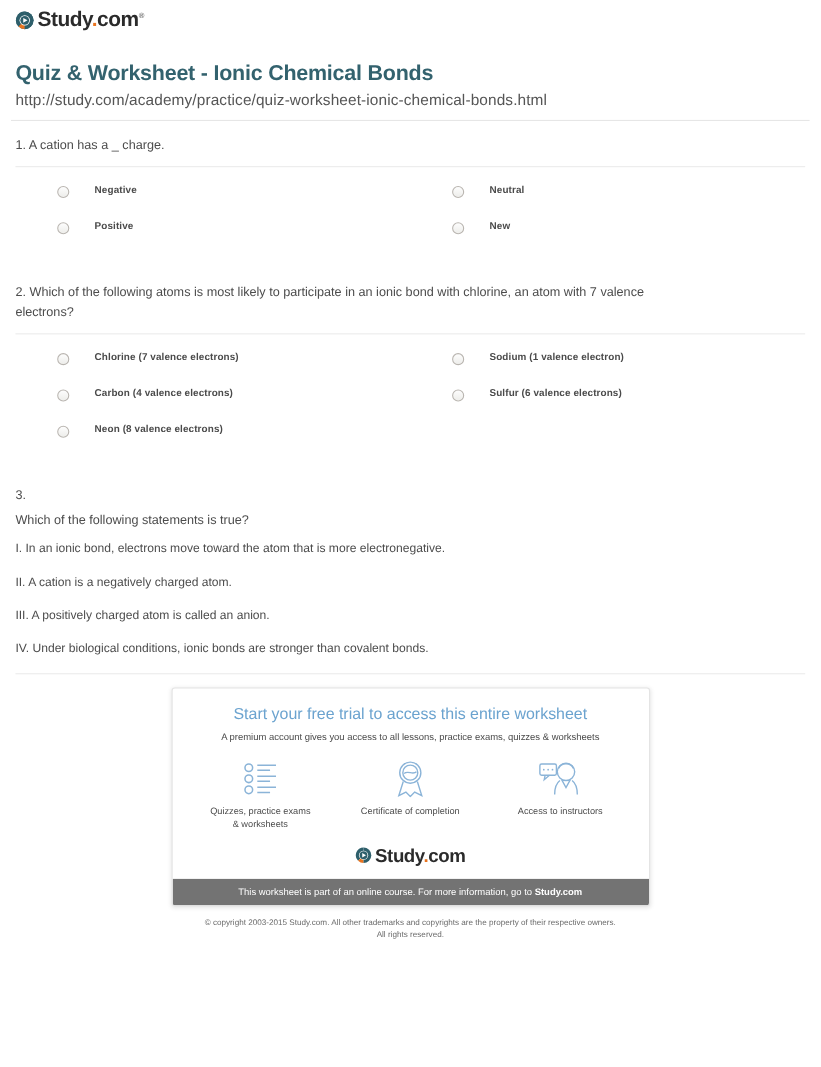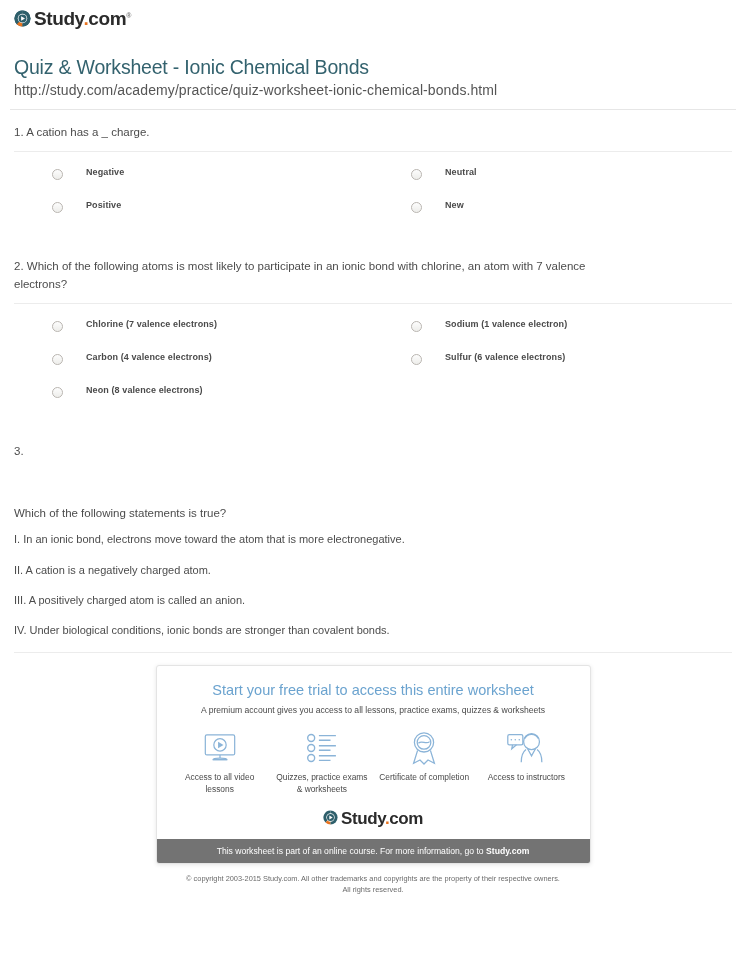--- a/index.html
+++ b/index.html
@@ -59,7 +59,7 @@
   }
   h1.page-title {
     font-size: 19.5px;
-    font-weight: 400;
+    font-weight: 700;
     color: #33626e;
     margin: 0 0 4px 0;
     letter-spacing: -0.2px;

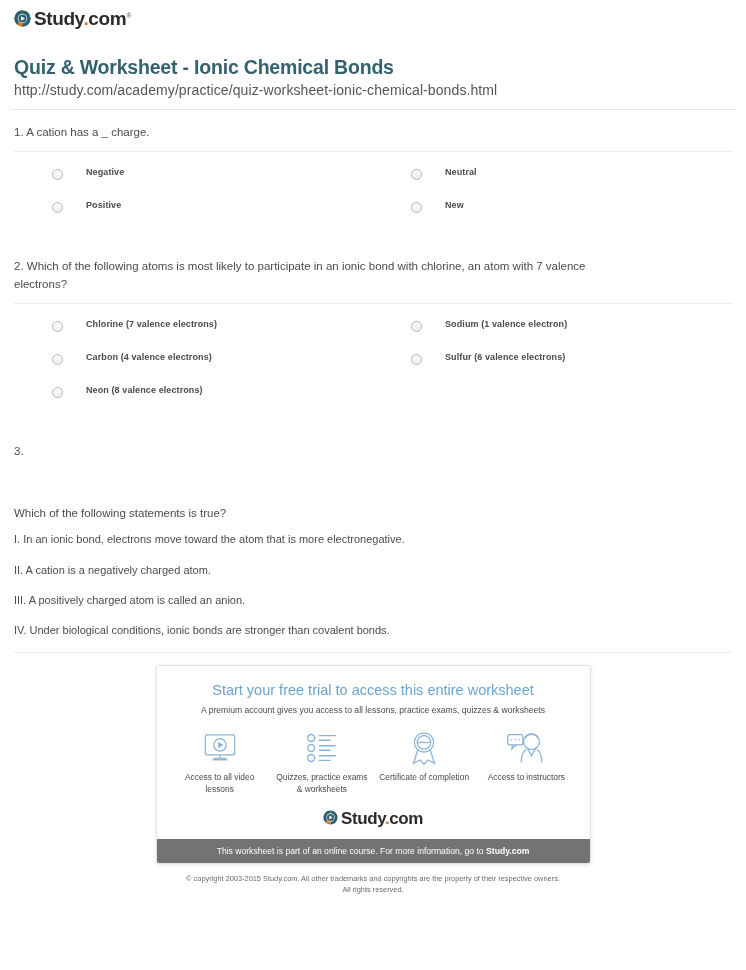--- a/index.html
+++ b/index.html
@@ -313,7 +313,7 @@
 
   <div class="question-block">
     <p class="q-stem-num">3.</p>
-    <p class="q-text" style="padding-top:4px;margin-top:40px;">Which of the following statements is true?</p>
+    <p class="q-text" style="padding-top:4px;">Which of the following statements is true?</p>
     <p class="q-sub">I. In an ionic bond, electrons move toward the atom that is more electronegative.</p>
     <p class="q-sub">II. A cation is a negatively charged atom.</p>
     <p class="q-sub">III. A positively charged atom is called an anion.</p>

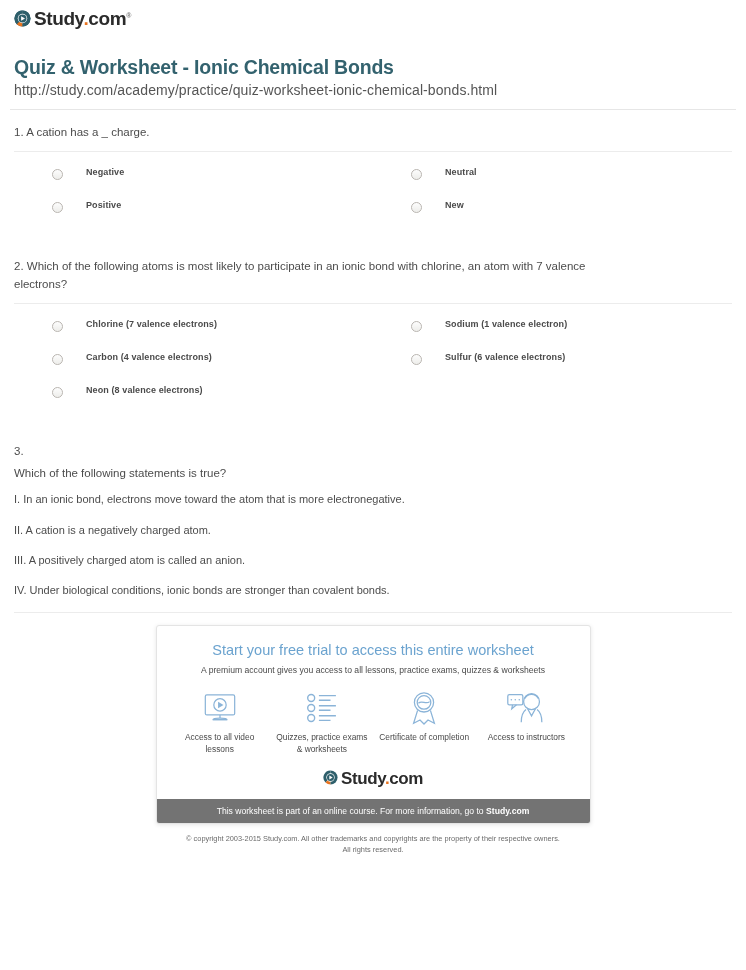--- a/index.html
+++ b/index.html
@@ -331,19 +331,6 @@
 
       <div class="promo-features">
 
-        <div class="feature">
-          <div class="feature-icon">
-            <svg width="34" height="30" viewBox="0 0 44 38" fill="none" stroke="#8bb4d8" stroke-width="1.6">
-              <rect x="3" y="2" width="38" height="26" rx="2"></rect>
-              <circle cx="22" cy="15" r="8"></circle>
-              <path d="M19.5 10.8 L26.5 15 L19.5 19.2 Z" fill="#8bb4d8" stroke="none"></path>
-              <path d="M22 28 L22 32"></path>
-              <path d="M13 34 C13 31.5 31 31.5 31 34 Z" fill="none"></path>
-              <path d="M13 34 L31 34"></path>
-            </svg>
-          </div>
-          <div class="feature-label">Access to all video lessons</div>
-        </div>
 
         <div class="feature">
           <div class="feature-icon">

